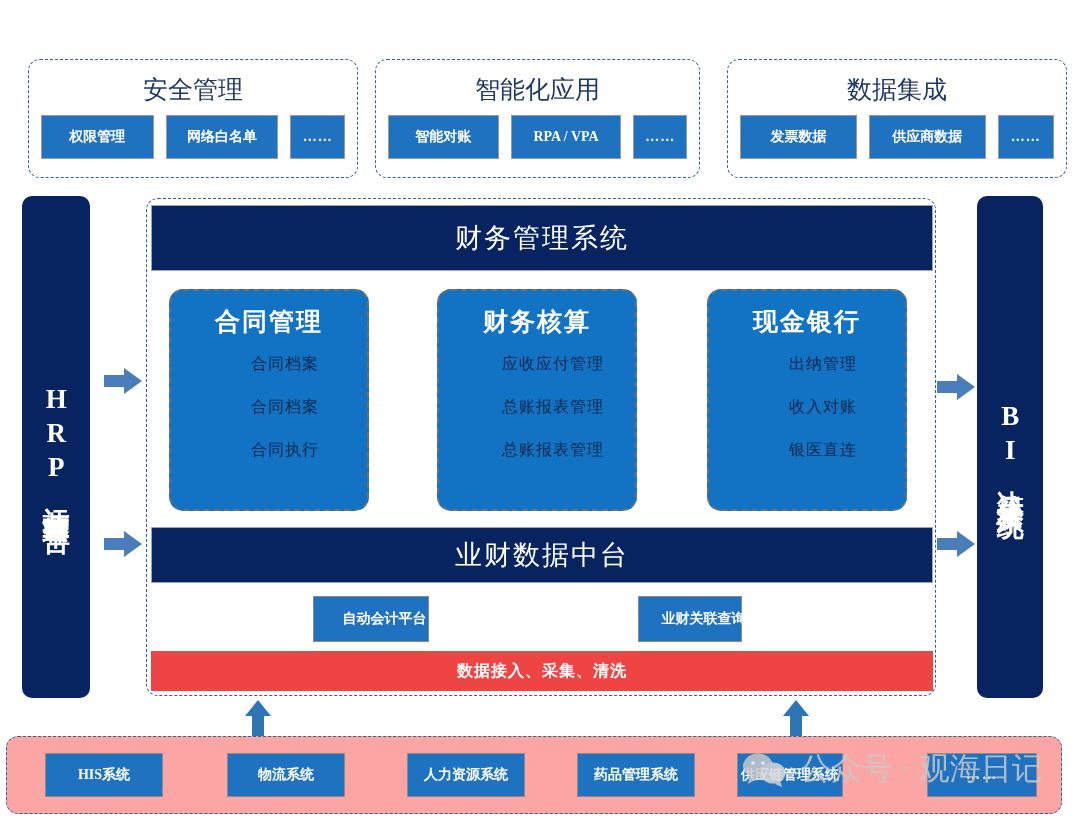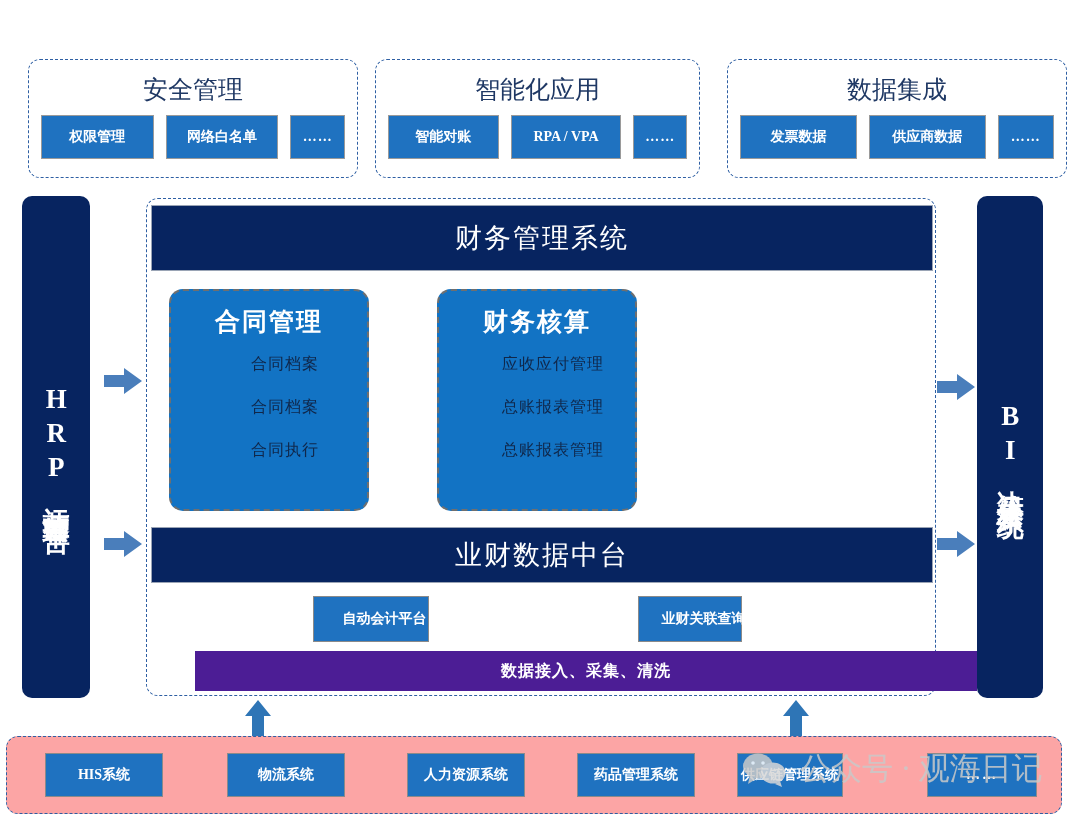--- a/index.html
+++ b/index.html
@@ -332,6 +332,12 @@
       <div class="module-item">总账报表管理</div>
     </div>
 
+    <div class="module-card" style="left:560px; top:90px; width:200px; height:222px;">
+      <div class="module-title">现金银行</div>
+      <div class="module-item">出纳管理</div>
+      <div class="module-item">收入对账</div>
+      <div class="module-item">银医直连</div>
+    </div>
 
     <div class="band-navy" style="left:4px; top:328px; width:782px; height:56px;">
       <span>业财数据中台</span>

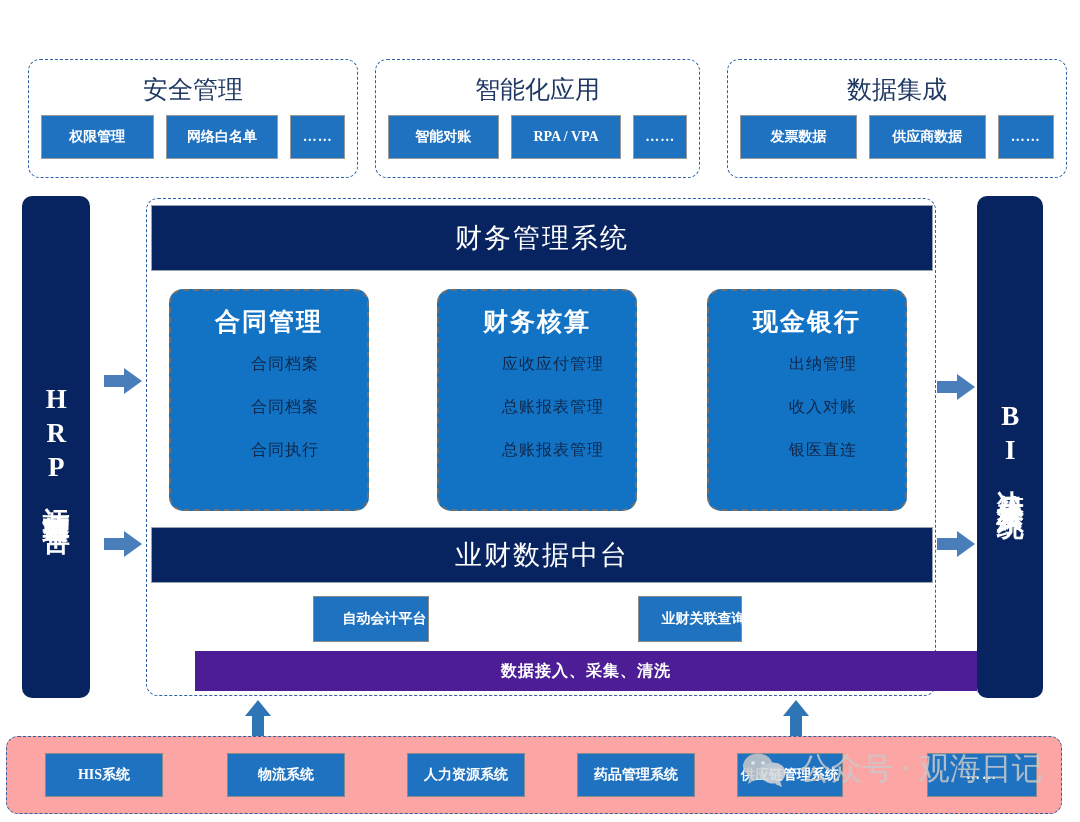--- a/index.html
+++ b/index.html
@@ -187,7 +187,7 @@
   }
   .strip-blue {
     position: absolute;
-    background: #4c1d95;
+    background: #ef4444;
     color: #ffffff;
     display: flex;
     align-items: center;
@@ -196,7 +196,6 @@
     font-weight: bold;
     letter-spacing: 1px;
     font-family: "Liberation Serif", serif;
-    margin-left: 44px;
   }
 
   

